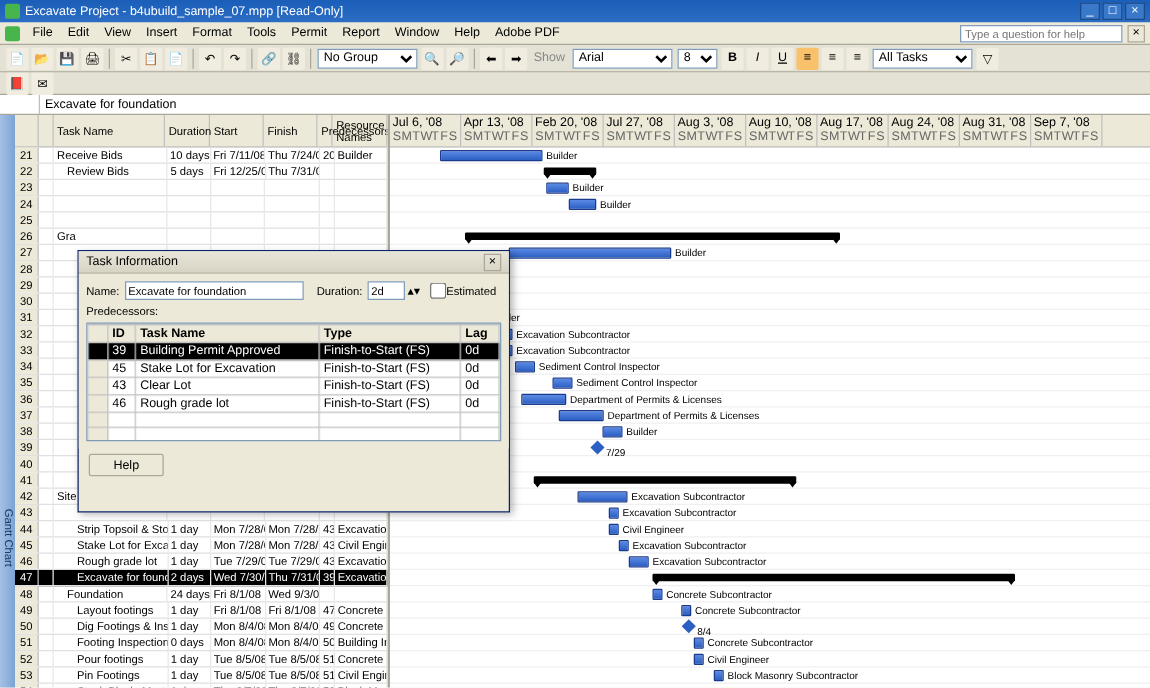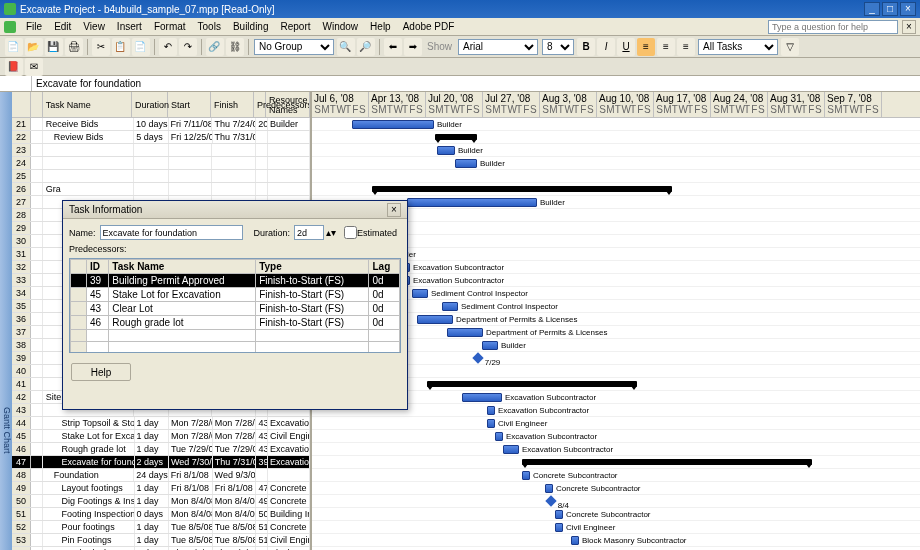--- a/index.html
+++ b/index.html
@@ -83,7 +83,7 @@
       <span>Insert</span>
       <span>Format</span>
       <span>Tools</span>
-      <span>Building</span>
+      <span>Permit</span>
       <span>Report</span>
       <span>Window</span>
       <span>Help</span>

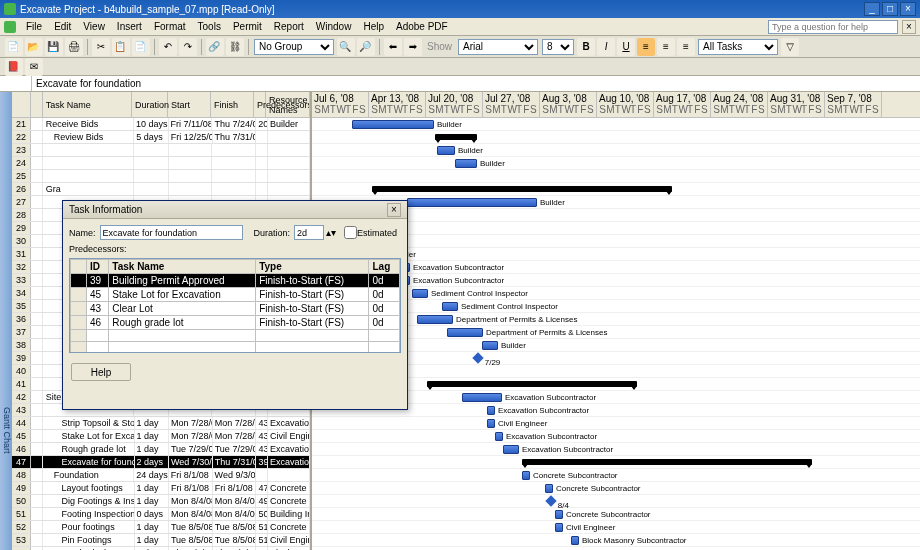--- a/index.html
+++ b/index.html
@@ -527,7 +527,7 @@
           </div>
         </div>
         <div class="week">
-          <div>Jul 20, '08</div>
+          <div>Feb 20, '08</div>
           <div class="days">
             <span>S</span>
             <span>M</span>

